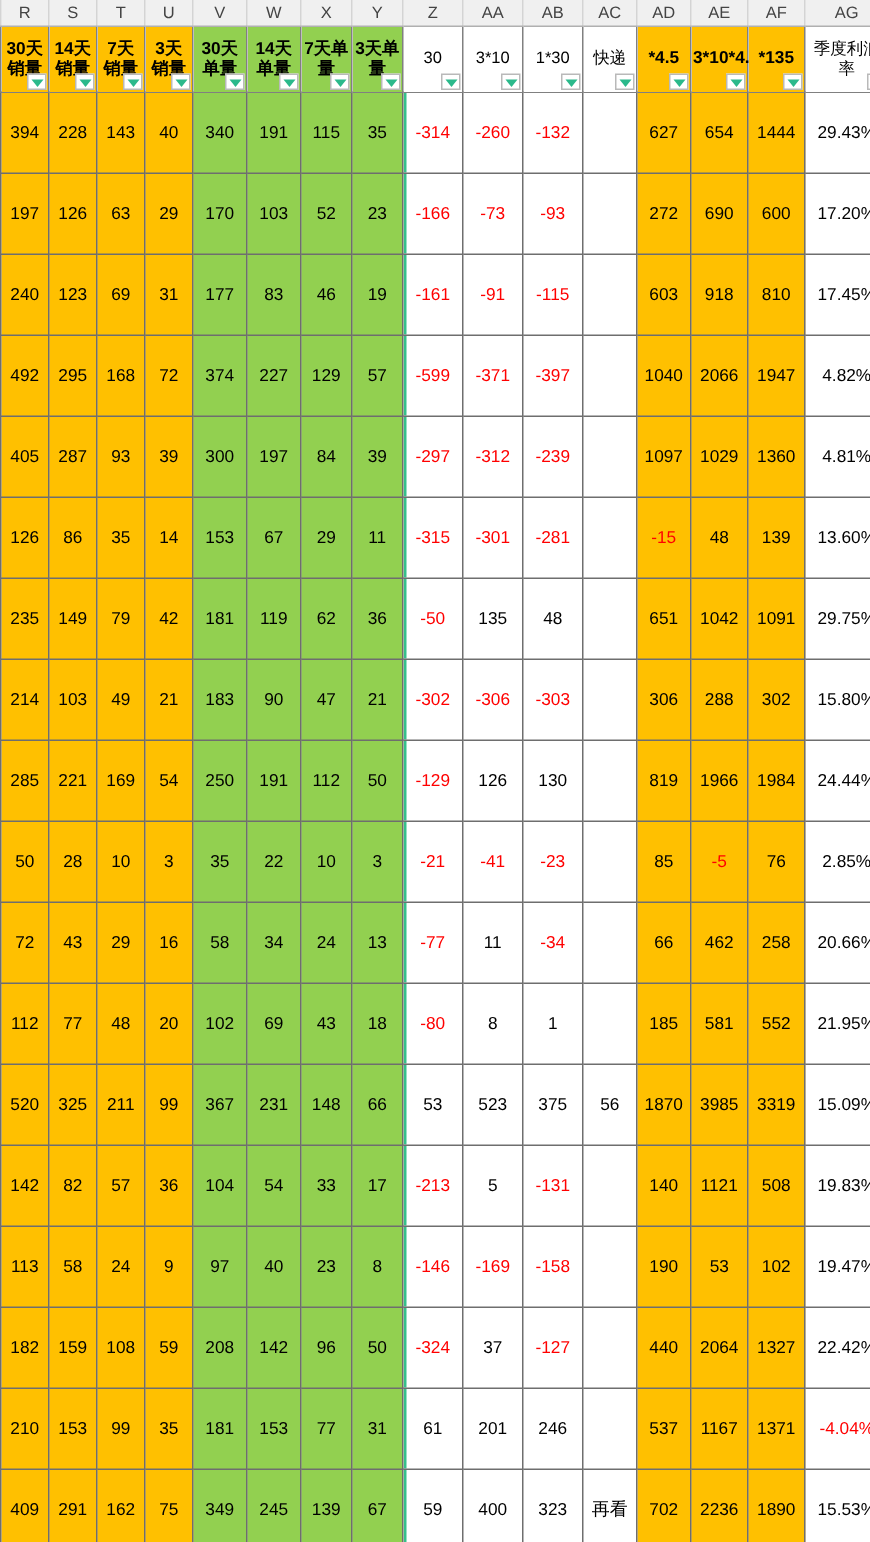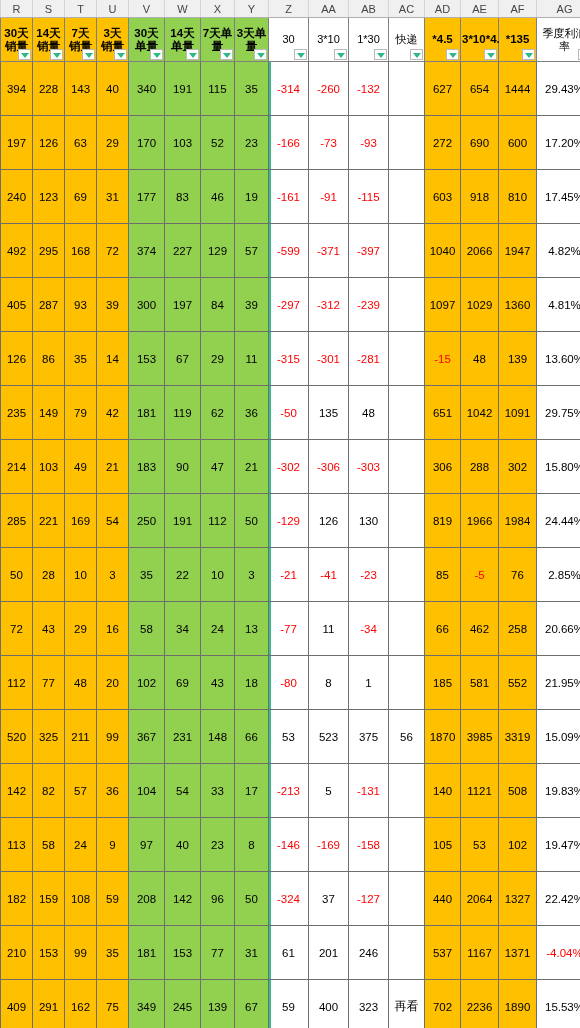--- a/index.html
+++ b/index.html
@@ -459,7 +459,7 @@
           <td class="plain neg">-169</td>
           <td class="plain neg">-158</td>
           <td class="plain"></td>
-          <td class="orange">105</td>
+          <td class="orange">190</td>
           <td class="orange">53</td>
           <td class="orange">102</td>
           <td class="plain">19.47%</td>

